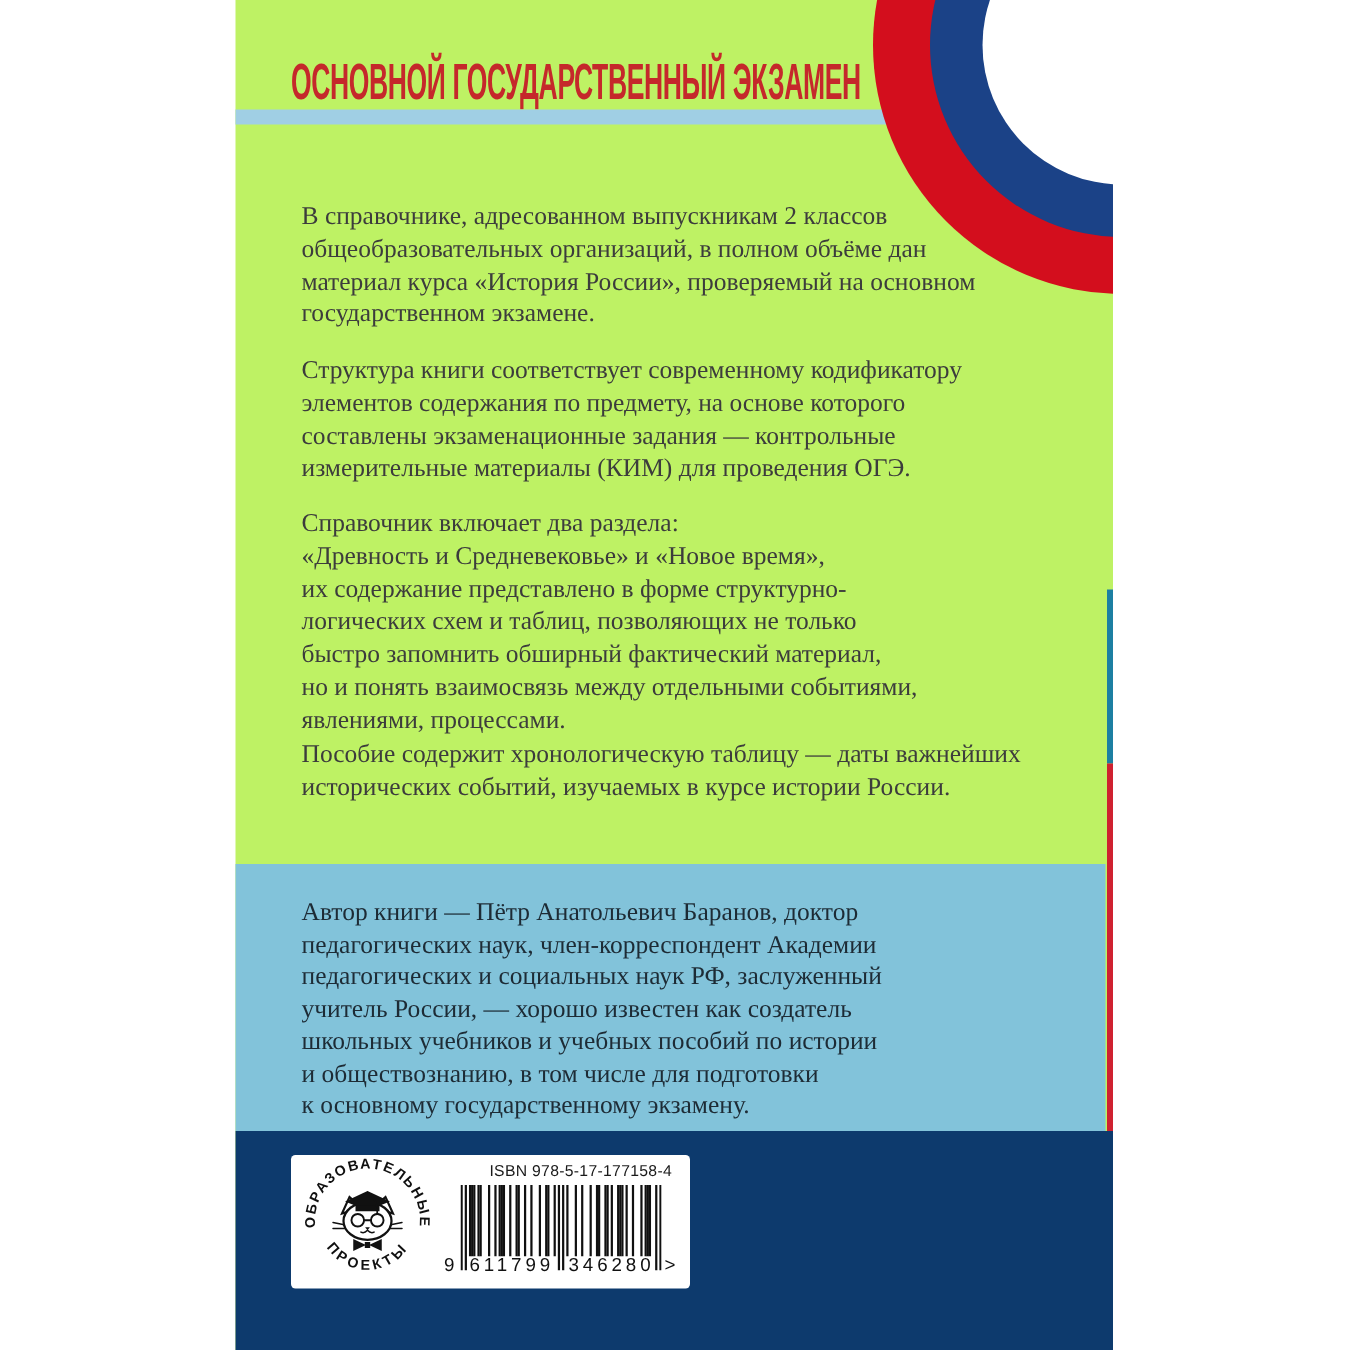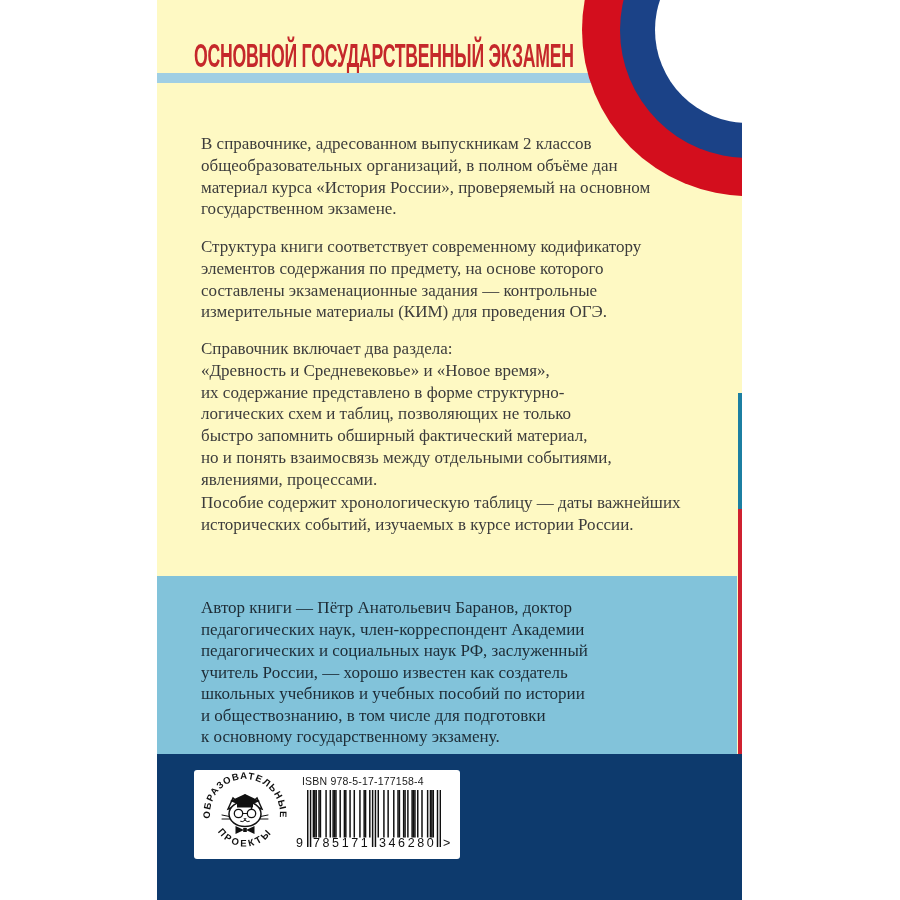--- a/index.html
+++ b/index.html
@@ -5,7 +5,7 @@
   html,body{margin:0;padding:0;background:#ffffff;}
   .canvas{position:relative;width:900px;height:900px;background:#ffffff;overflow:hidden;
           font-family:"Liberation Serif",serif;}
-  .cover{position:absolute;left:157px;top:0;width:585px;height:900px;background:#fef9c3;}
+  .cover{position:absolute;left:157px;top:0;width:585px;height:900px;background:#bef264;}
 
   .title{position:absolute;left:37px;top:36px;margin:0;white-space:nowrap;
          font-family:"Liberation Sans",sans-serif;font-weight:bold;font-size:34px;

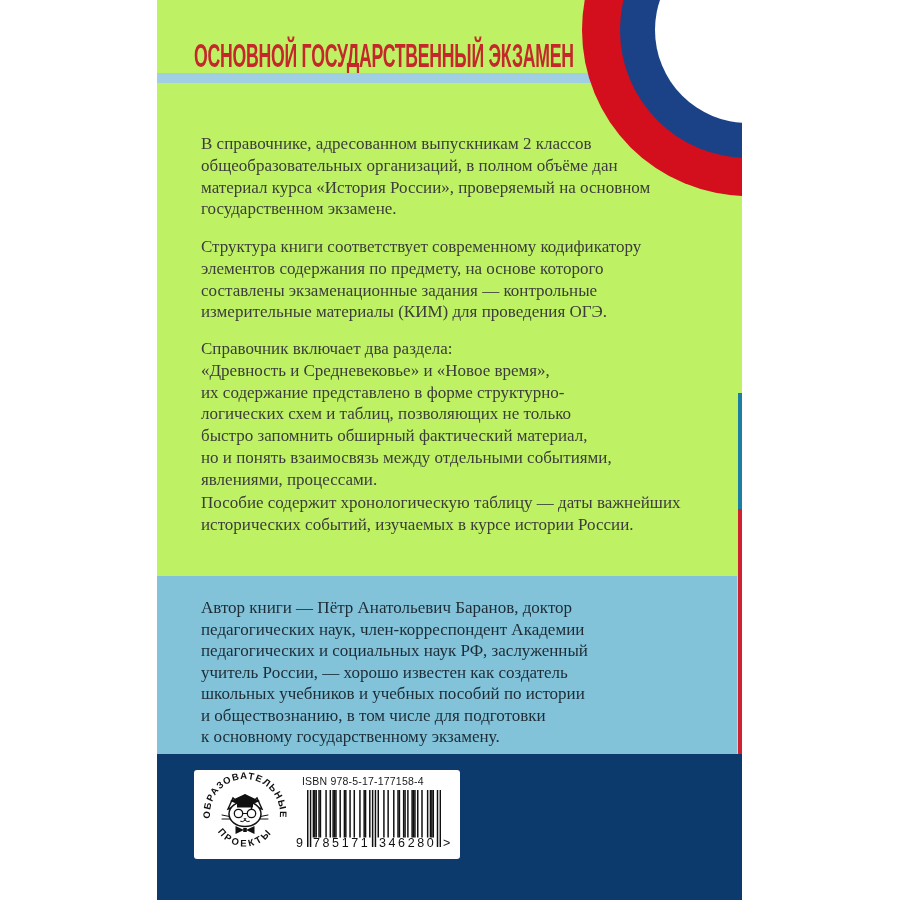--- a/index.html
+++ b/index.html
@@ -35,7 +35,7 @@
 
   .bc{position:absolute;left:108px;top:5px;width:146px;height:80px;}
   .isbn{font-family:"Liberation Sans",sans-serif;font-size:10.5px;letter-spacing:0.2px;
-        color:#1a1a1a;text-align:left;white-space:nowrap;}
+        color:#1a1a1a;text-align:right;white-space:nowrap;}
   #barcode-svg{position:absolute;left:5px;top:15px;width:134px;height:57px;}
   #barcode-svg rect{fill:#101010;}
   .digits{position:absolute;left:5px;top:61px;width:134px;height:16px;

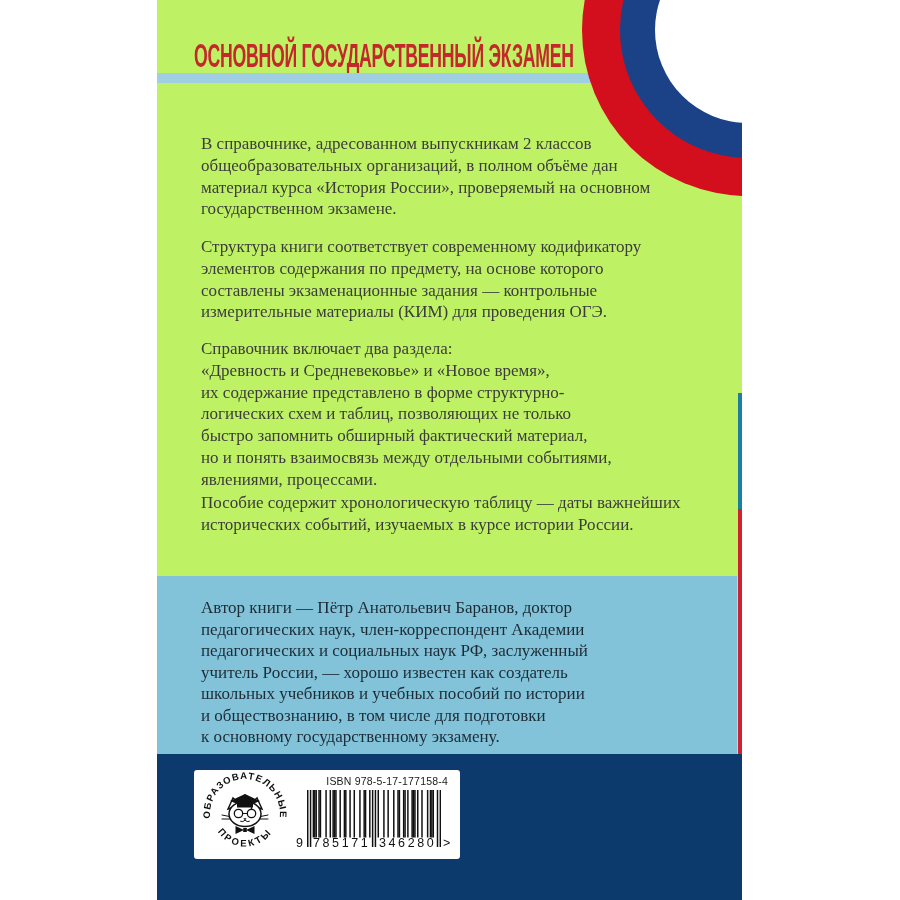--- a/index.html
+++ b/index.html
@@ -173,7 +173,7 @@
             </svg>
           <div class="digits">
             <span class="d-first">9</span>
-            <span class="d-g1">785171</span>
+            <span class="d-g1">611799</span>
             <span class="d-g2">346280</span>
             <span class="d-arrow">&gt;</span>
           </div>

